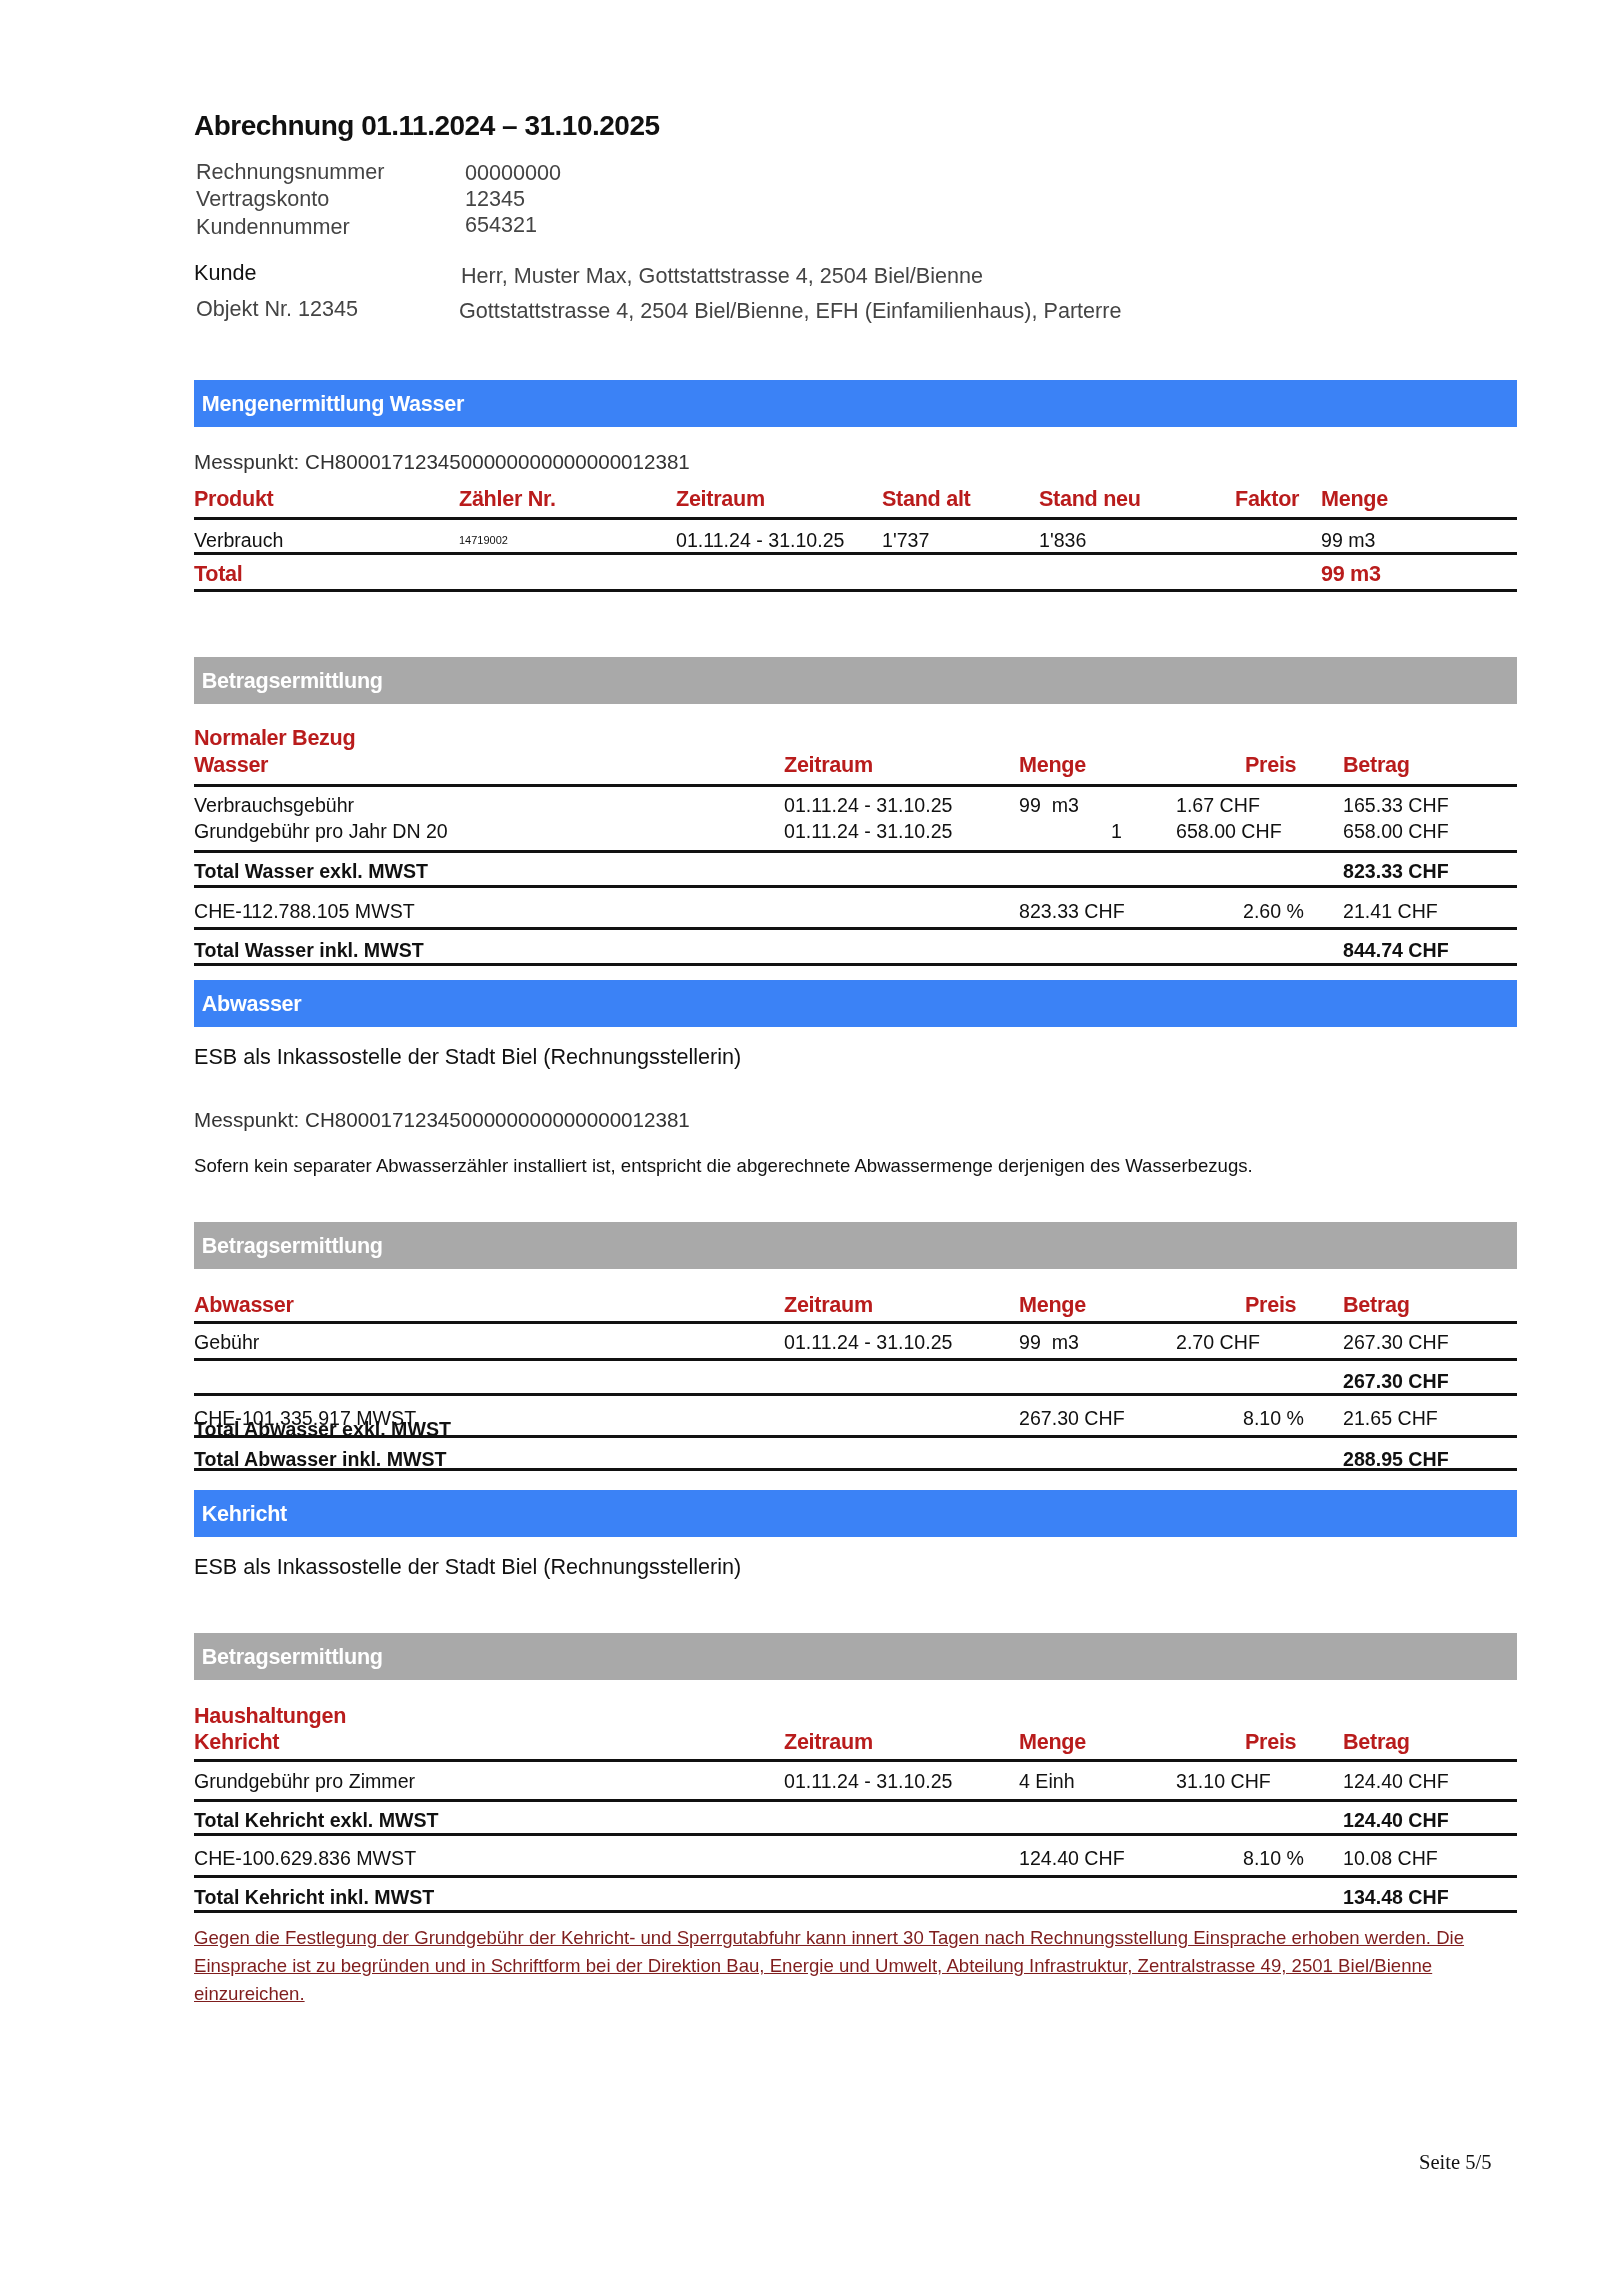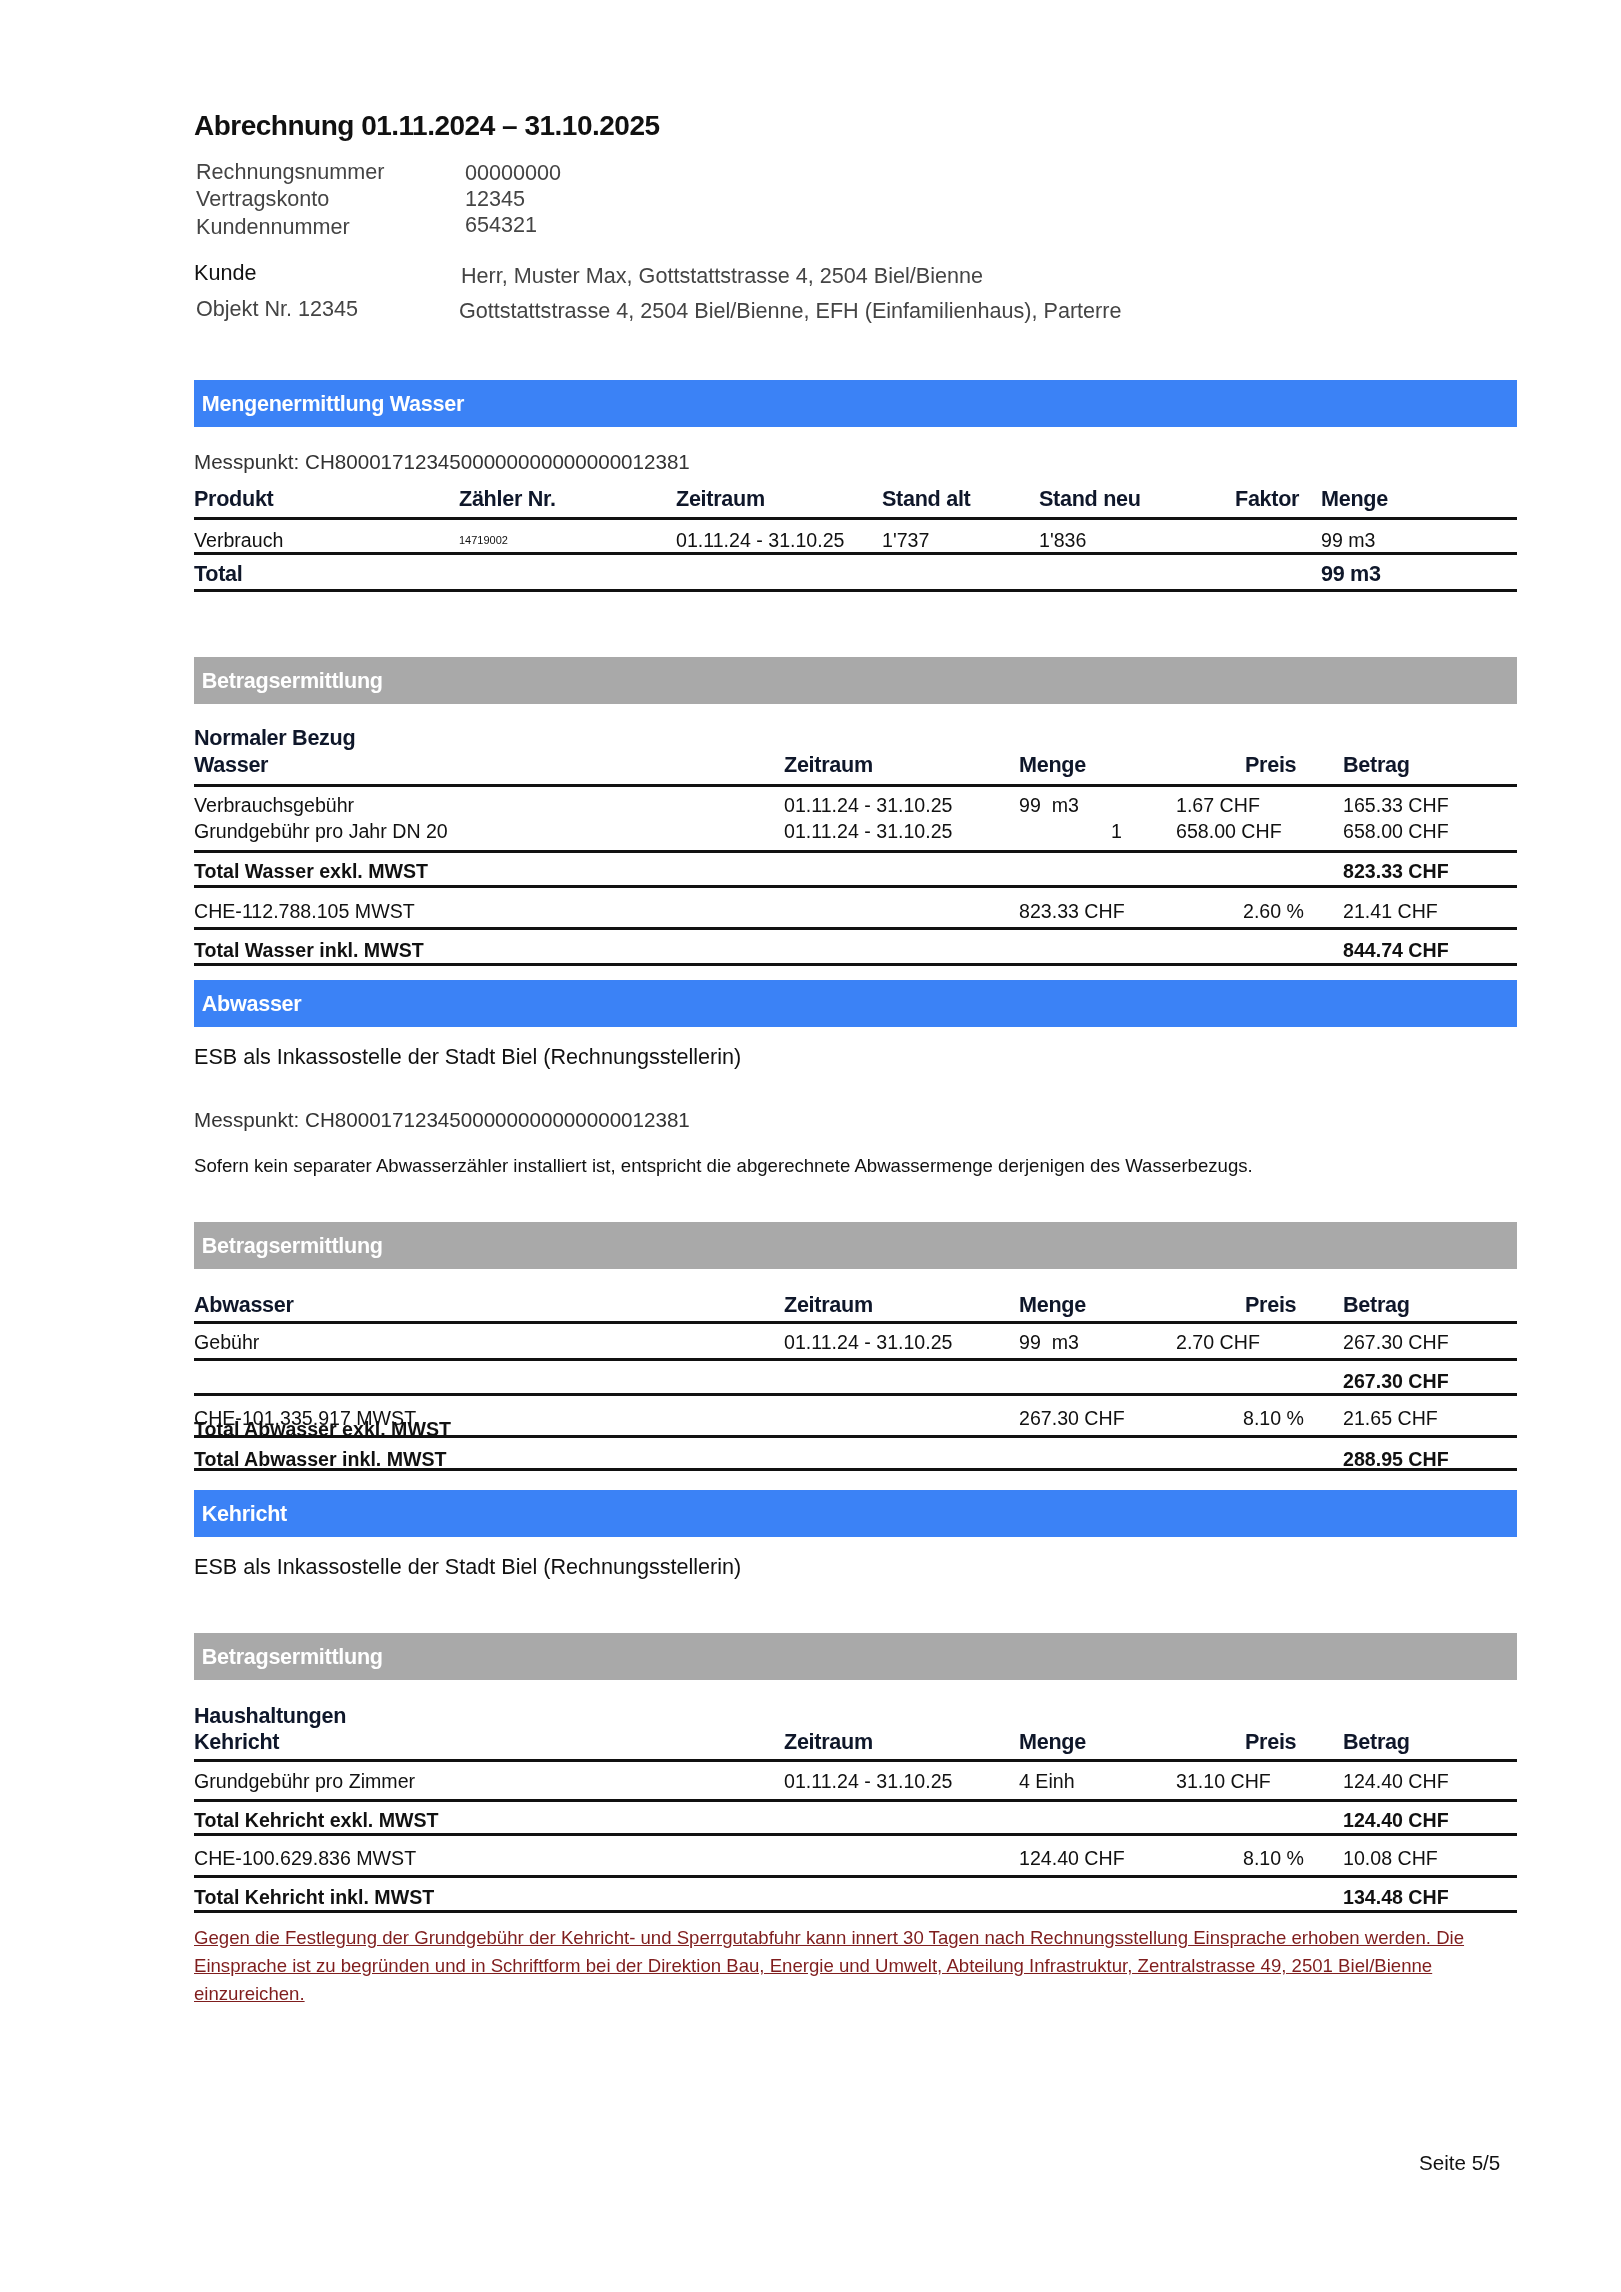--- a/index.html
+++ b/index.html
@@ -17,7 +17,7 @@
   .txt { font-size:19.6px; white-space:nowrap; color:#111; }
   .txt.sm { font-size:11px; }
   .bold { font-weight:bold; }
-  .hdr { font-size:21.6px; font-weight:bold; white-space:nowrap; color:#0f172a; letter-spacing:-0.3px; }
+  .hdr { font-size:21.6px; font-weight:bold; white-space:nowrap; color:#b91c1c; letter-spacing:-0.3px; }
   .r { text-align:left; }
   .mess { font-size:20.6px; color:#333; white-space:nowrap; }
   .note { font-size:18.6px; color:#111; white-space:nowrap; }

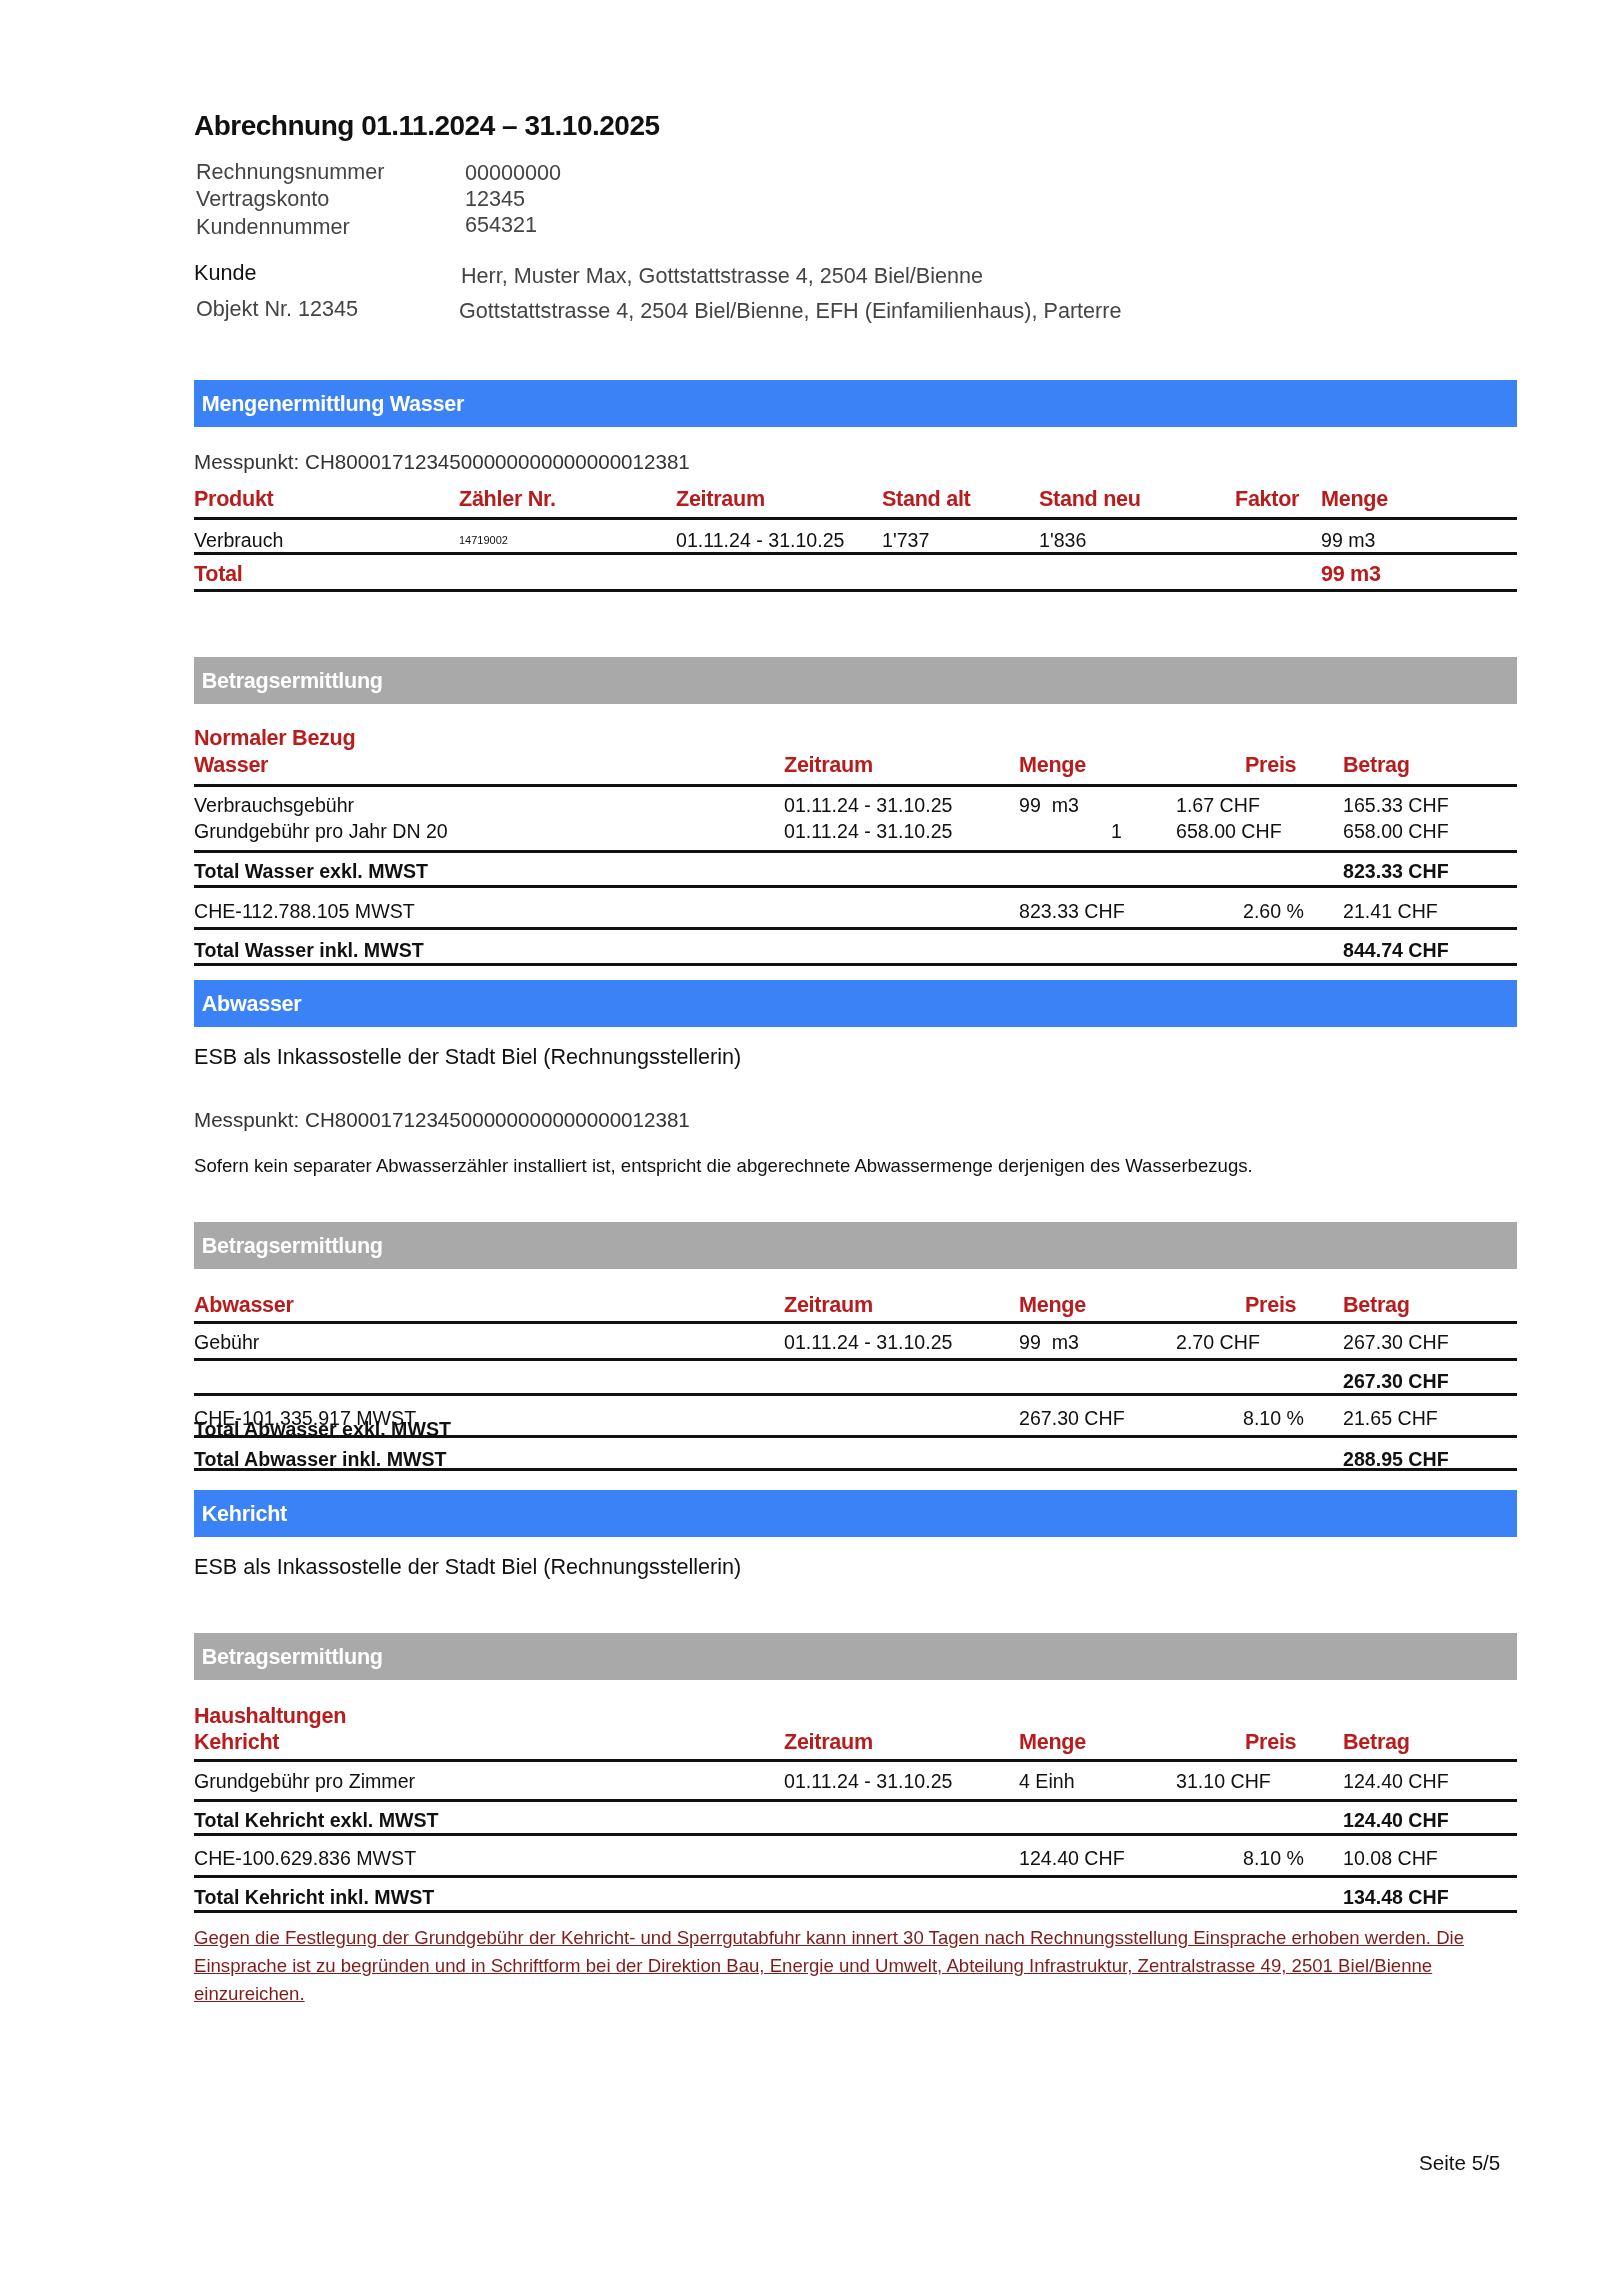--- a/index.html
+++ b/index.html
@@ -171,7 +171,7 @@
 
 <div class="abs note-block" style="left:194px;top:1924px;">Gegen die Festlegung der Grundgebühr der Kehricht- und Sperrgutabfuhr kann innert 30 Tagen nach Rechnungsstellung Einsprache erhoben werden. Die Einsprache ist zu begründen und in Schriftform bei der Direktion Bau, Energie und Umwelt, Abteilung Infrastruktur, Zentralstrasse 49, 2501 Biel/Bienne einzureichen.</div>
 
-<div class="abs page-num" style="left:1419px;top:2151px;">Seite 5/5</div>
+<div class="abs page-num" style="left:1419px;top:2151px;font-family:Liberation Serif, serif;">Seite 5/5</div>
 
 
 </body></html>

